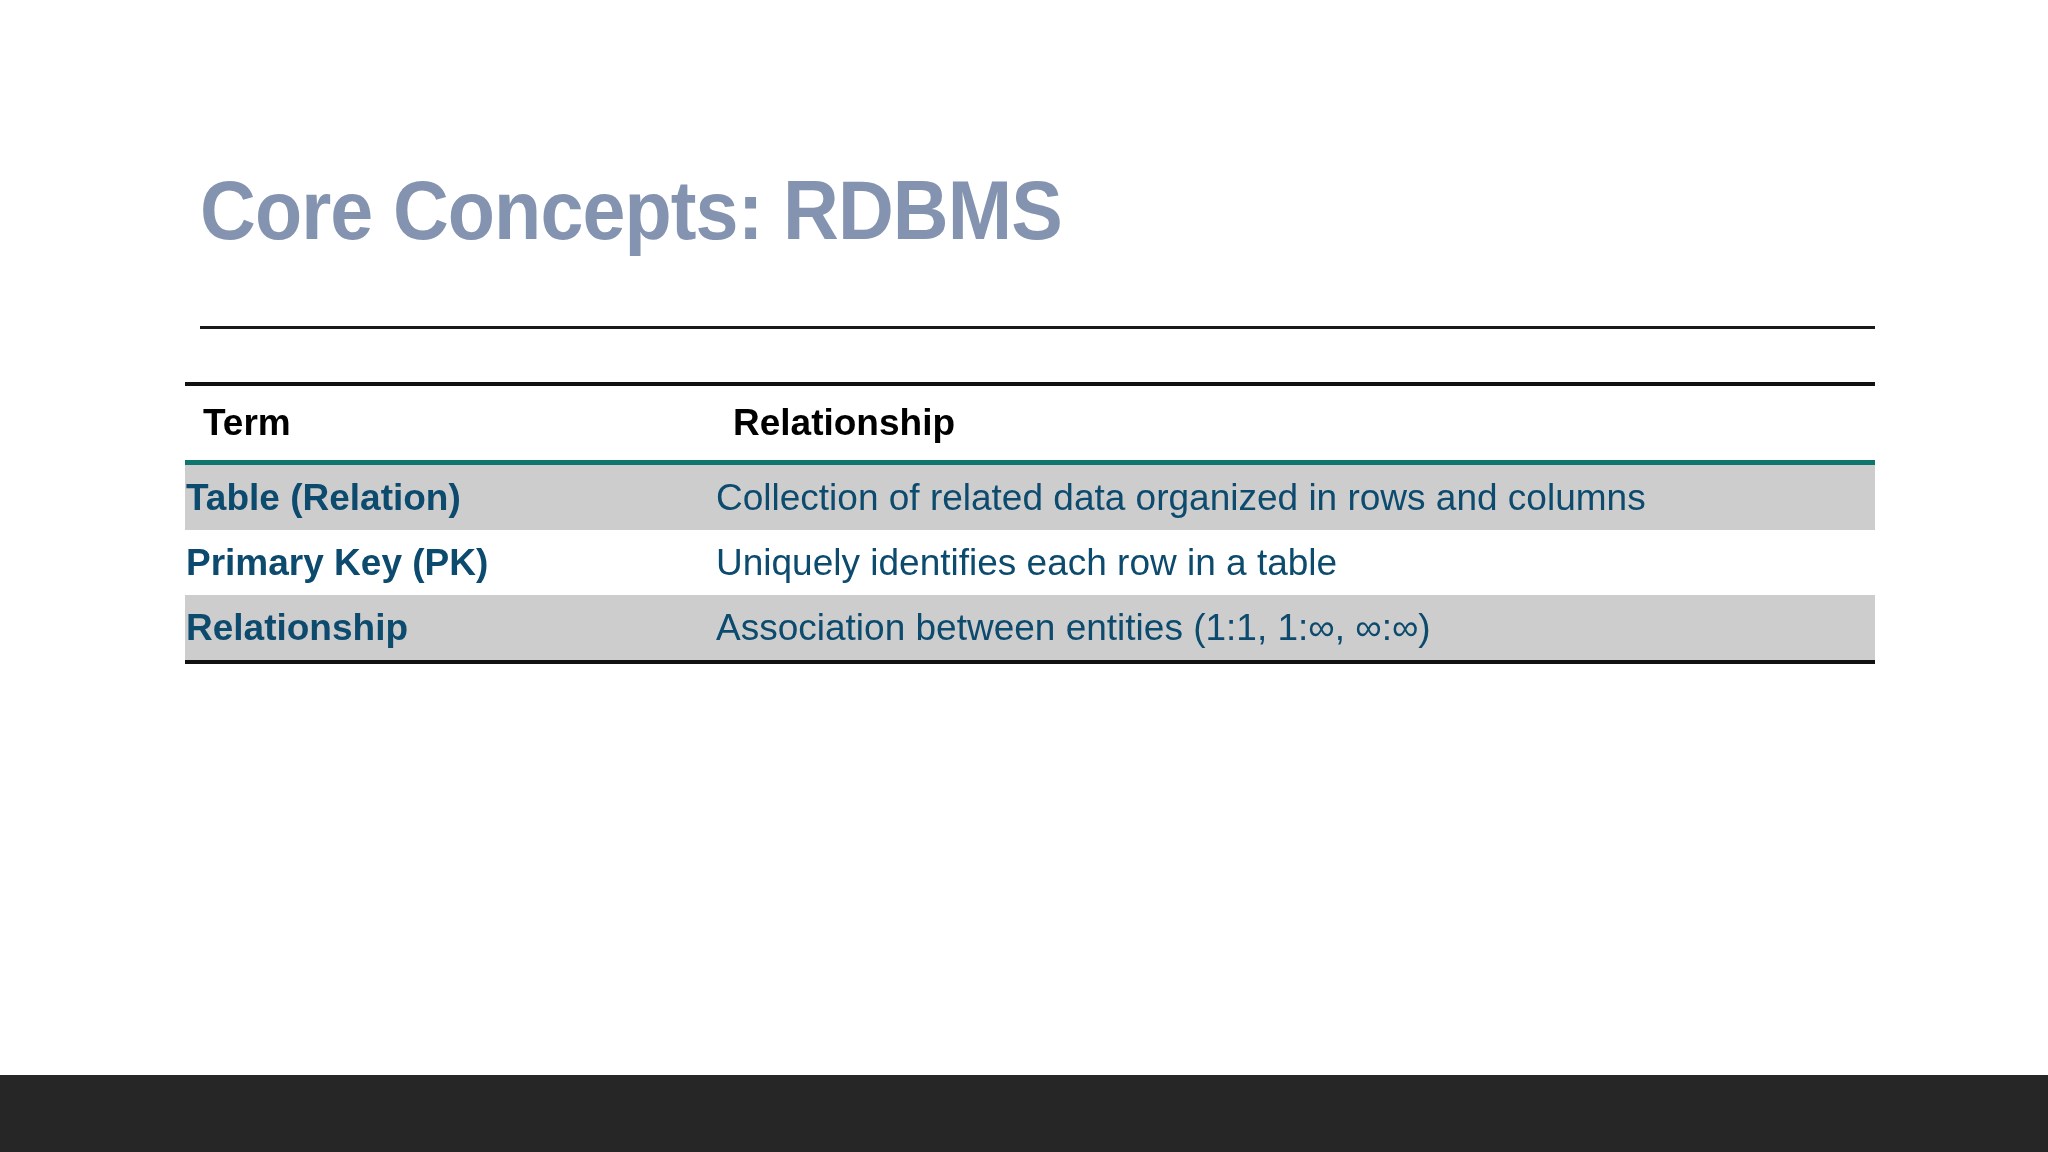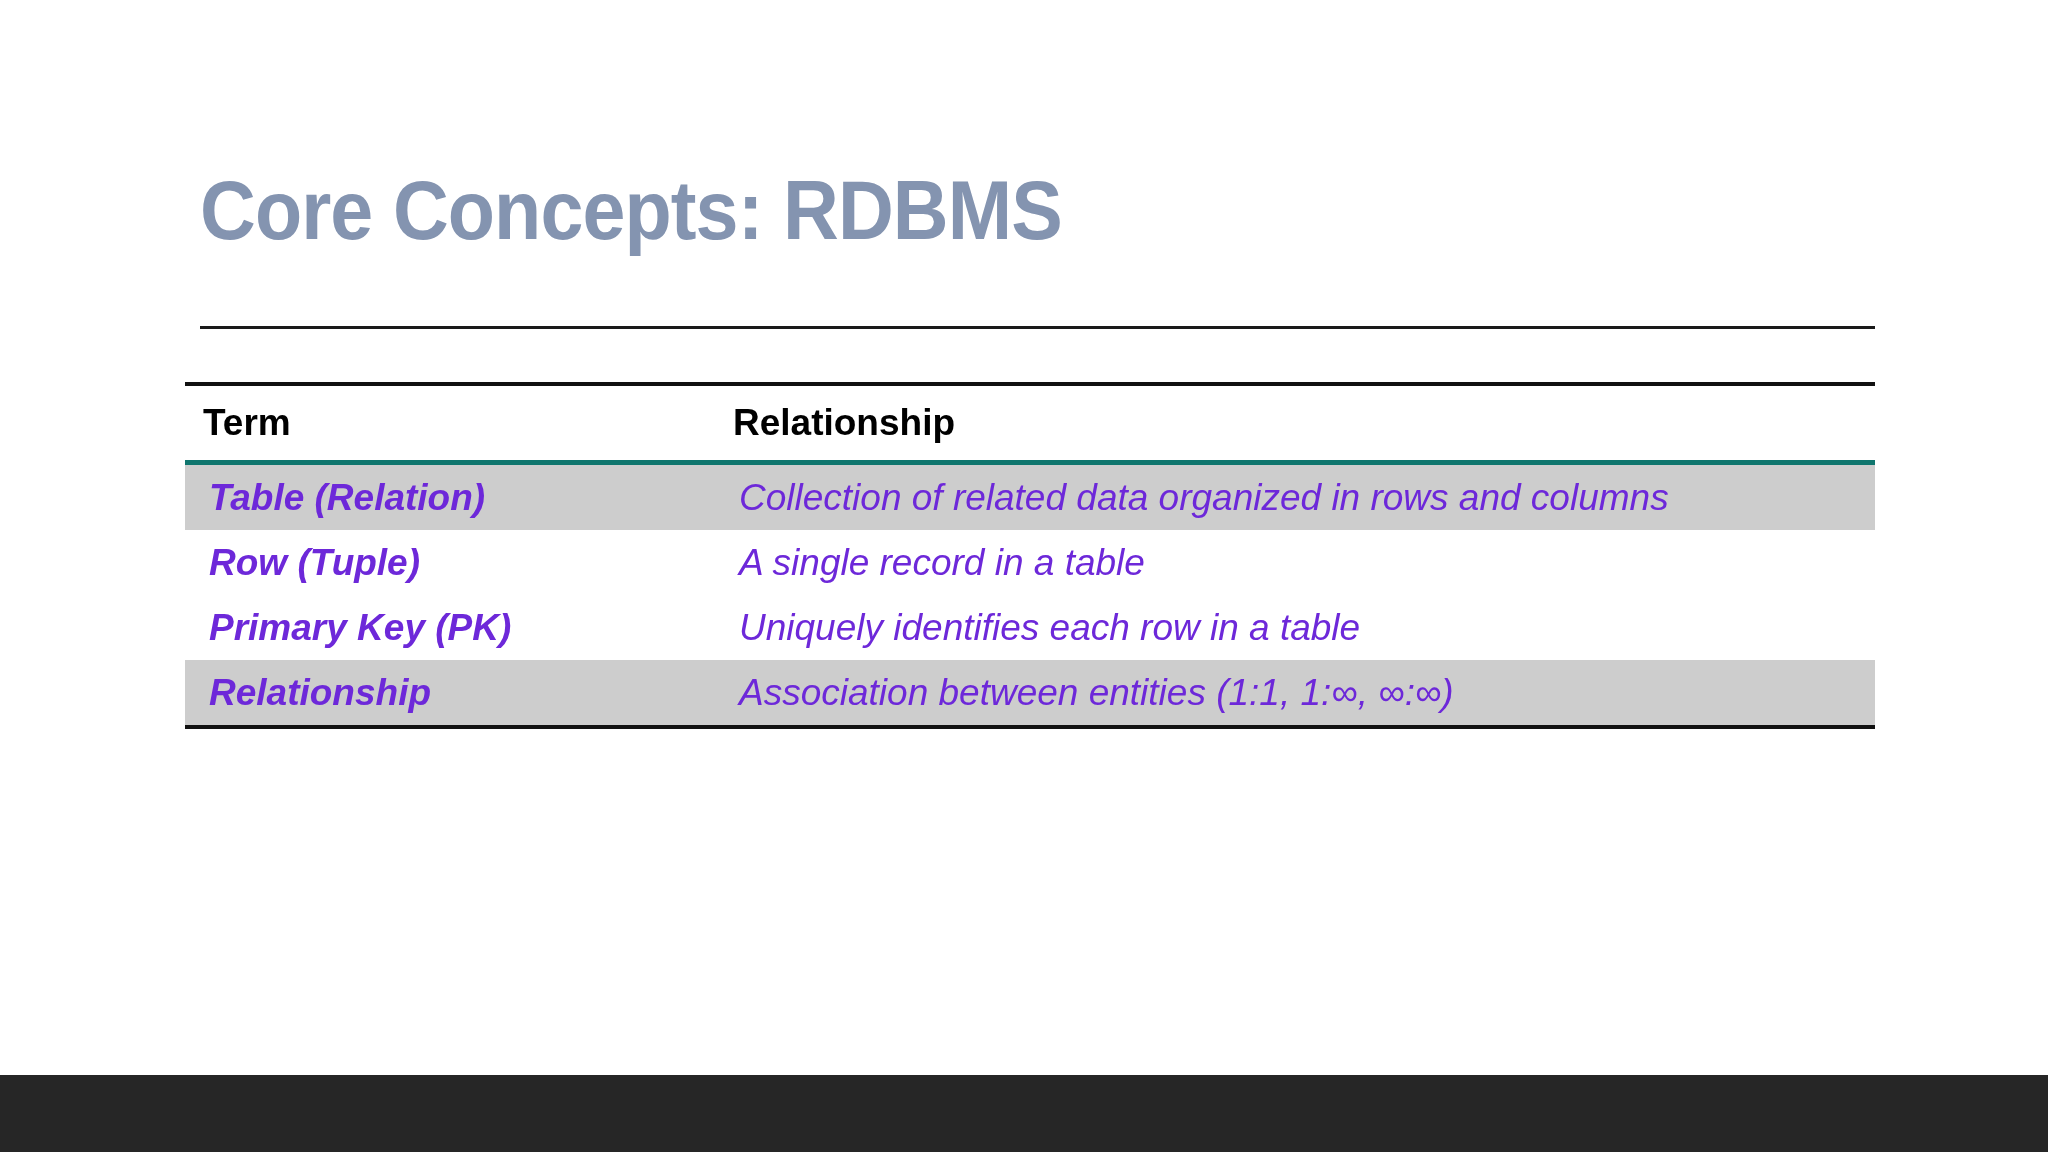--- a/index.html
+++ b/index.html
@@ -77,13 +77,12 @@
 
   .concept-table tbody td {
     font-size: 37px;
-    color: #6d28d9;
-    padding: 4px 0 4px 24px;
+    color: #0c4a6e;
+    padding: 4px 0 4px 1px;
     height: 57px;
     vertical-align: middle;
     white-space: nowrap;
     border: none;
-    font-style: italic;
   }
 
   .concept-table tbody td.term-cell {

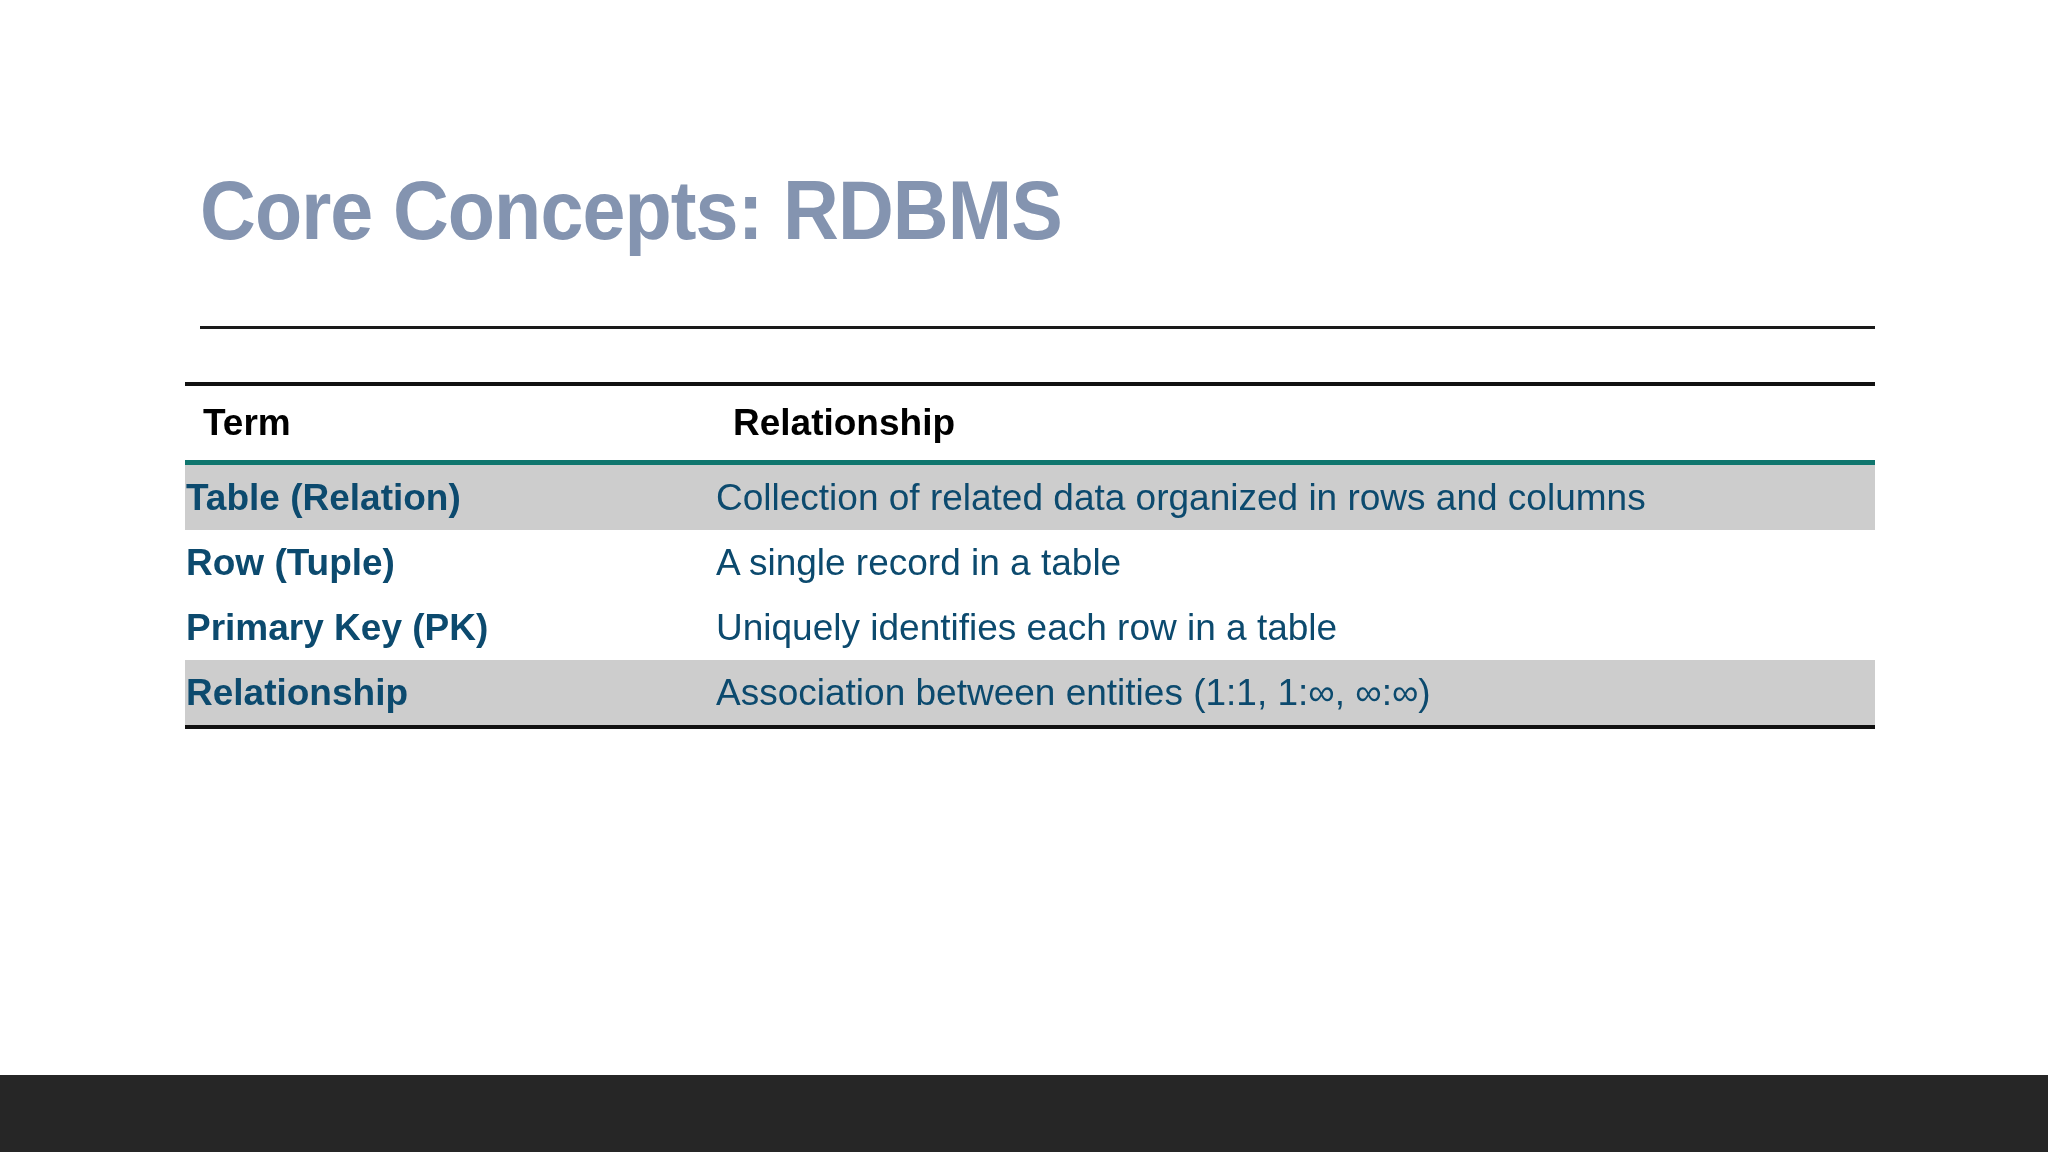--- a/index.html
+++ b/index.html
@@ -137,10 +137,6 @@
         <td class="desc-cell">Collection of related data organized in rows and columns</td>
       </tr>
       <tr class="plain">
-        <td class="term-cell">Row (Tuple)</td>
-        <td class="desc-cell">A single record in a table</td>
-      </tr>
-      <tr class="plain">
         <td class="term-cell">Primary Key (PK)</td>
         <td class="desc-cell">Uniquely identifies each row in a table</td>
       </tr>

